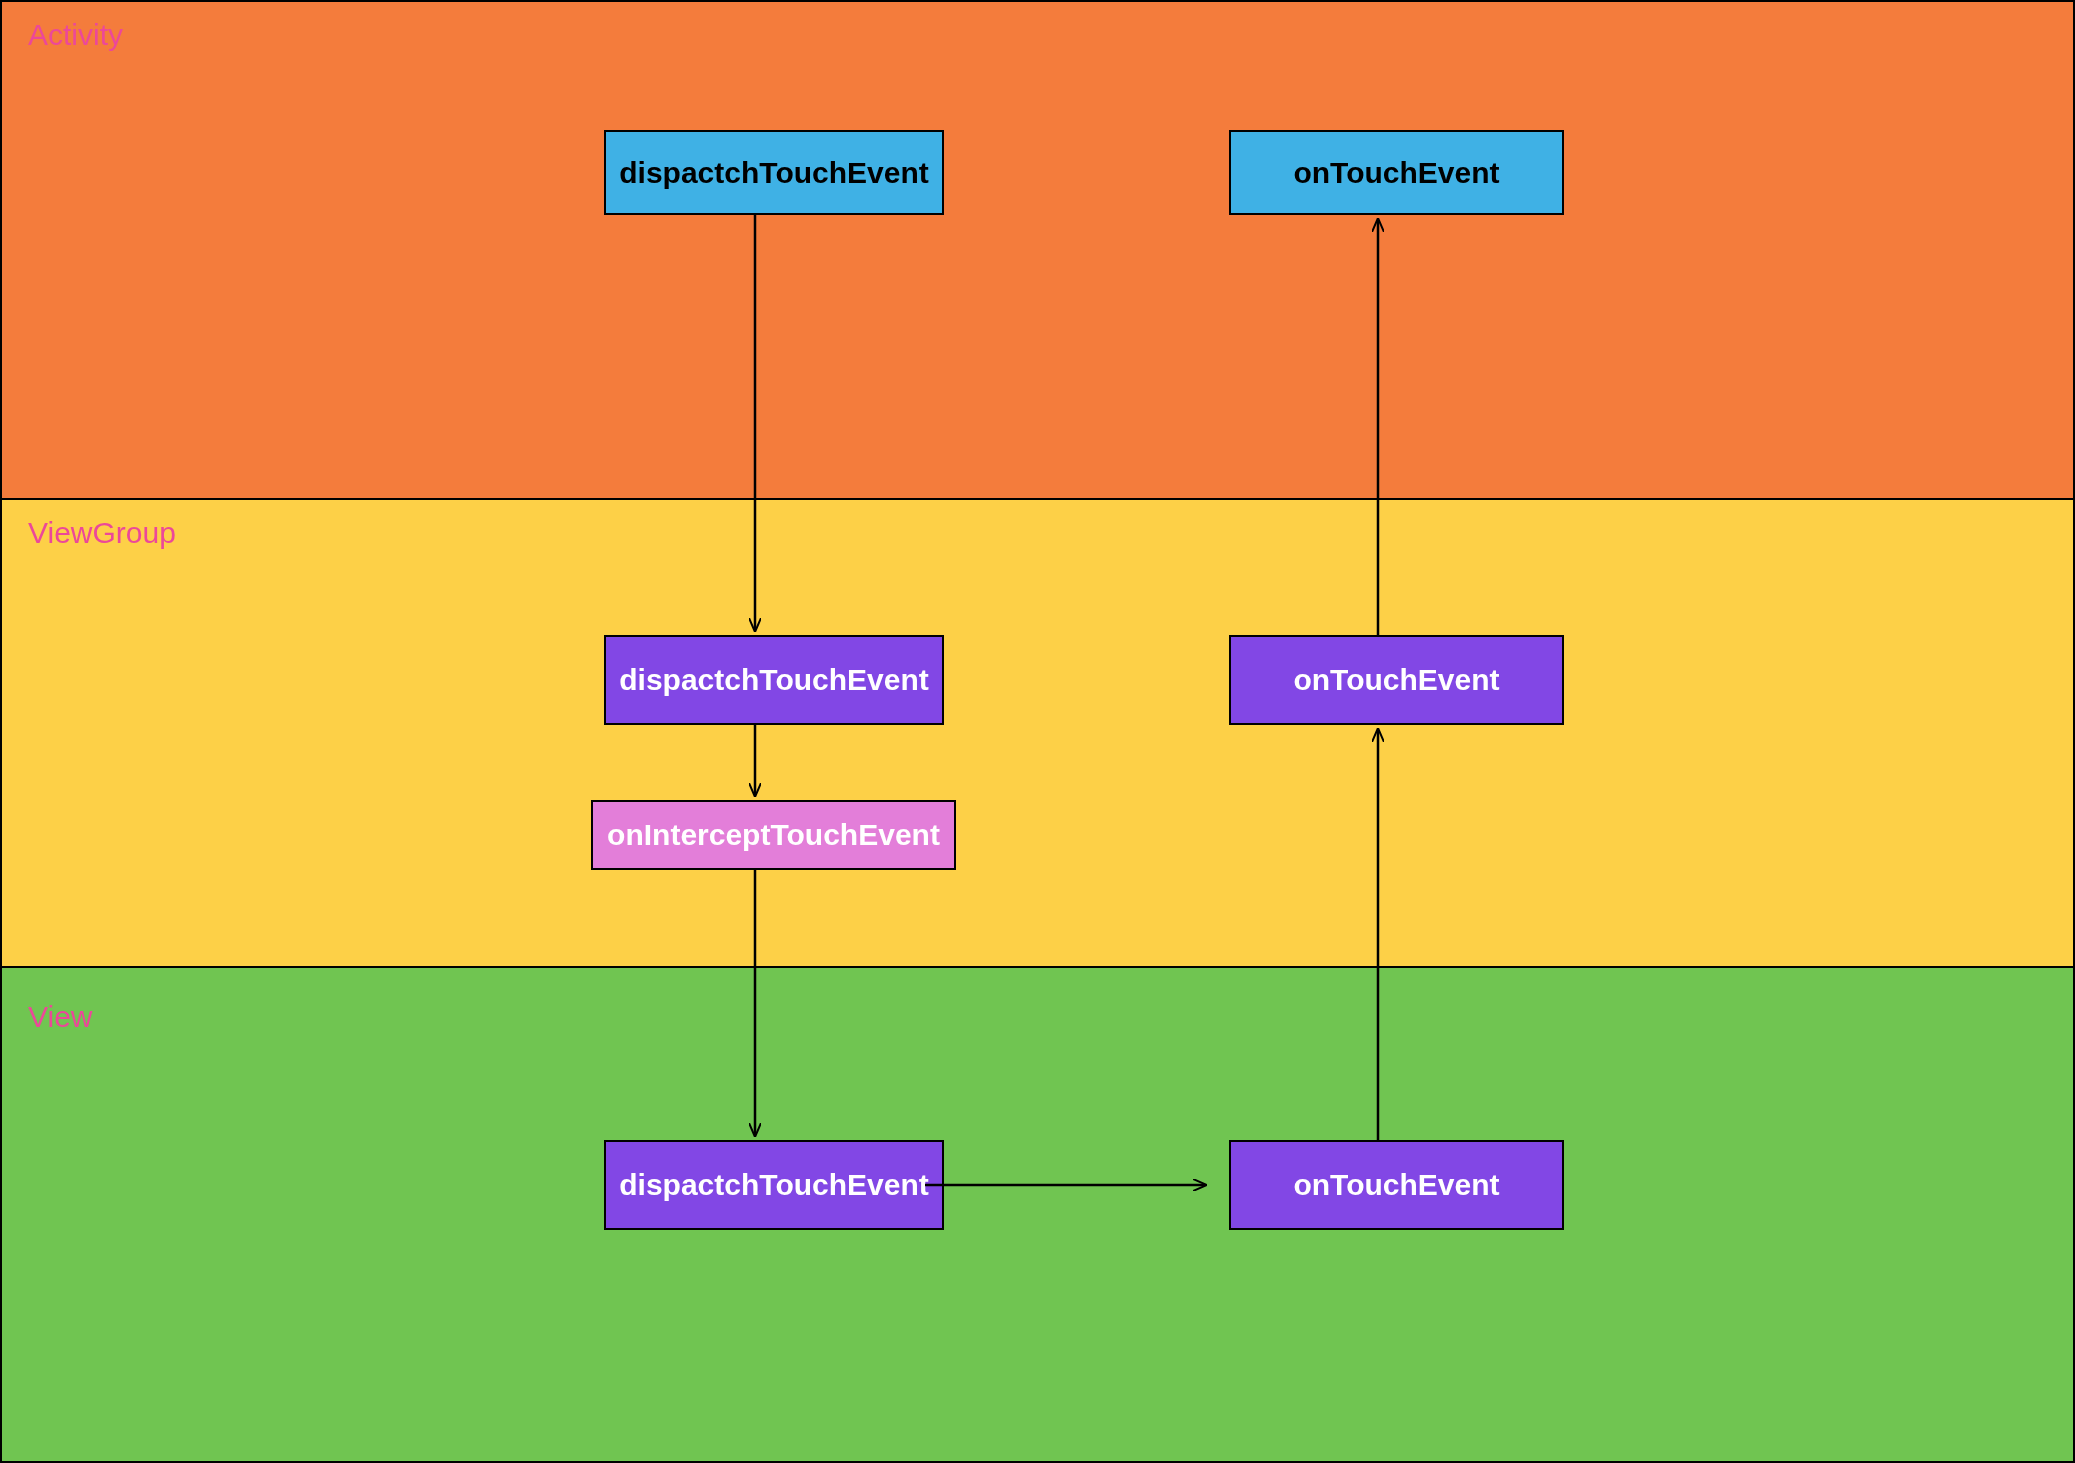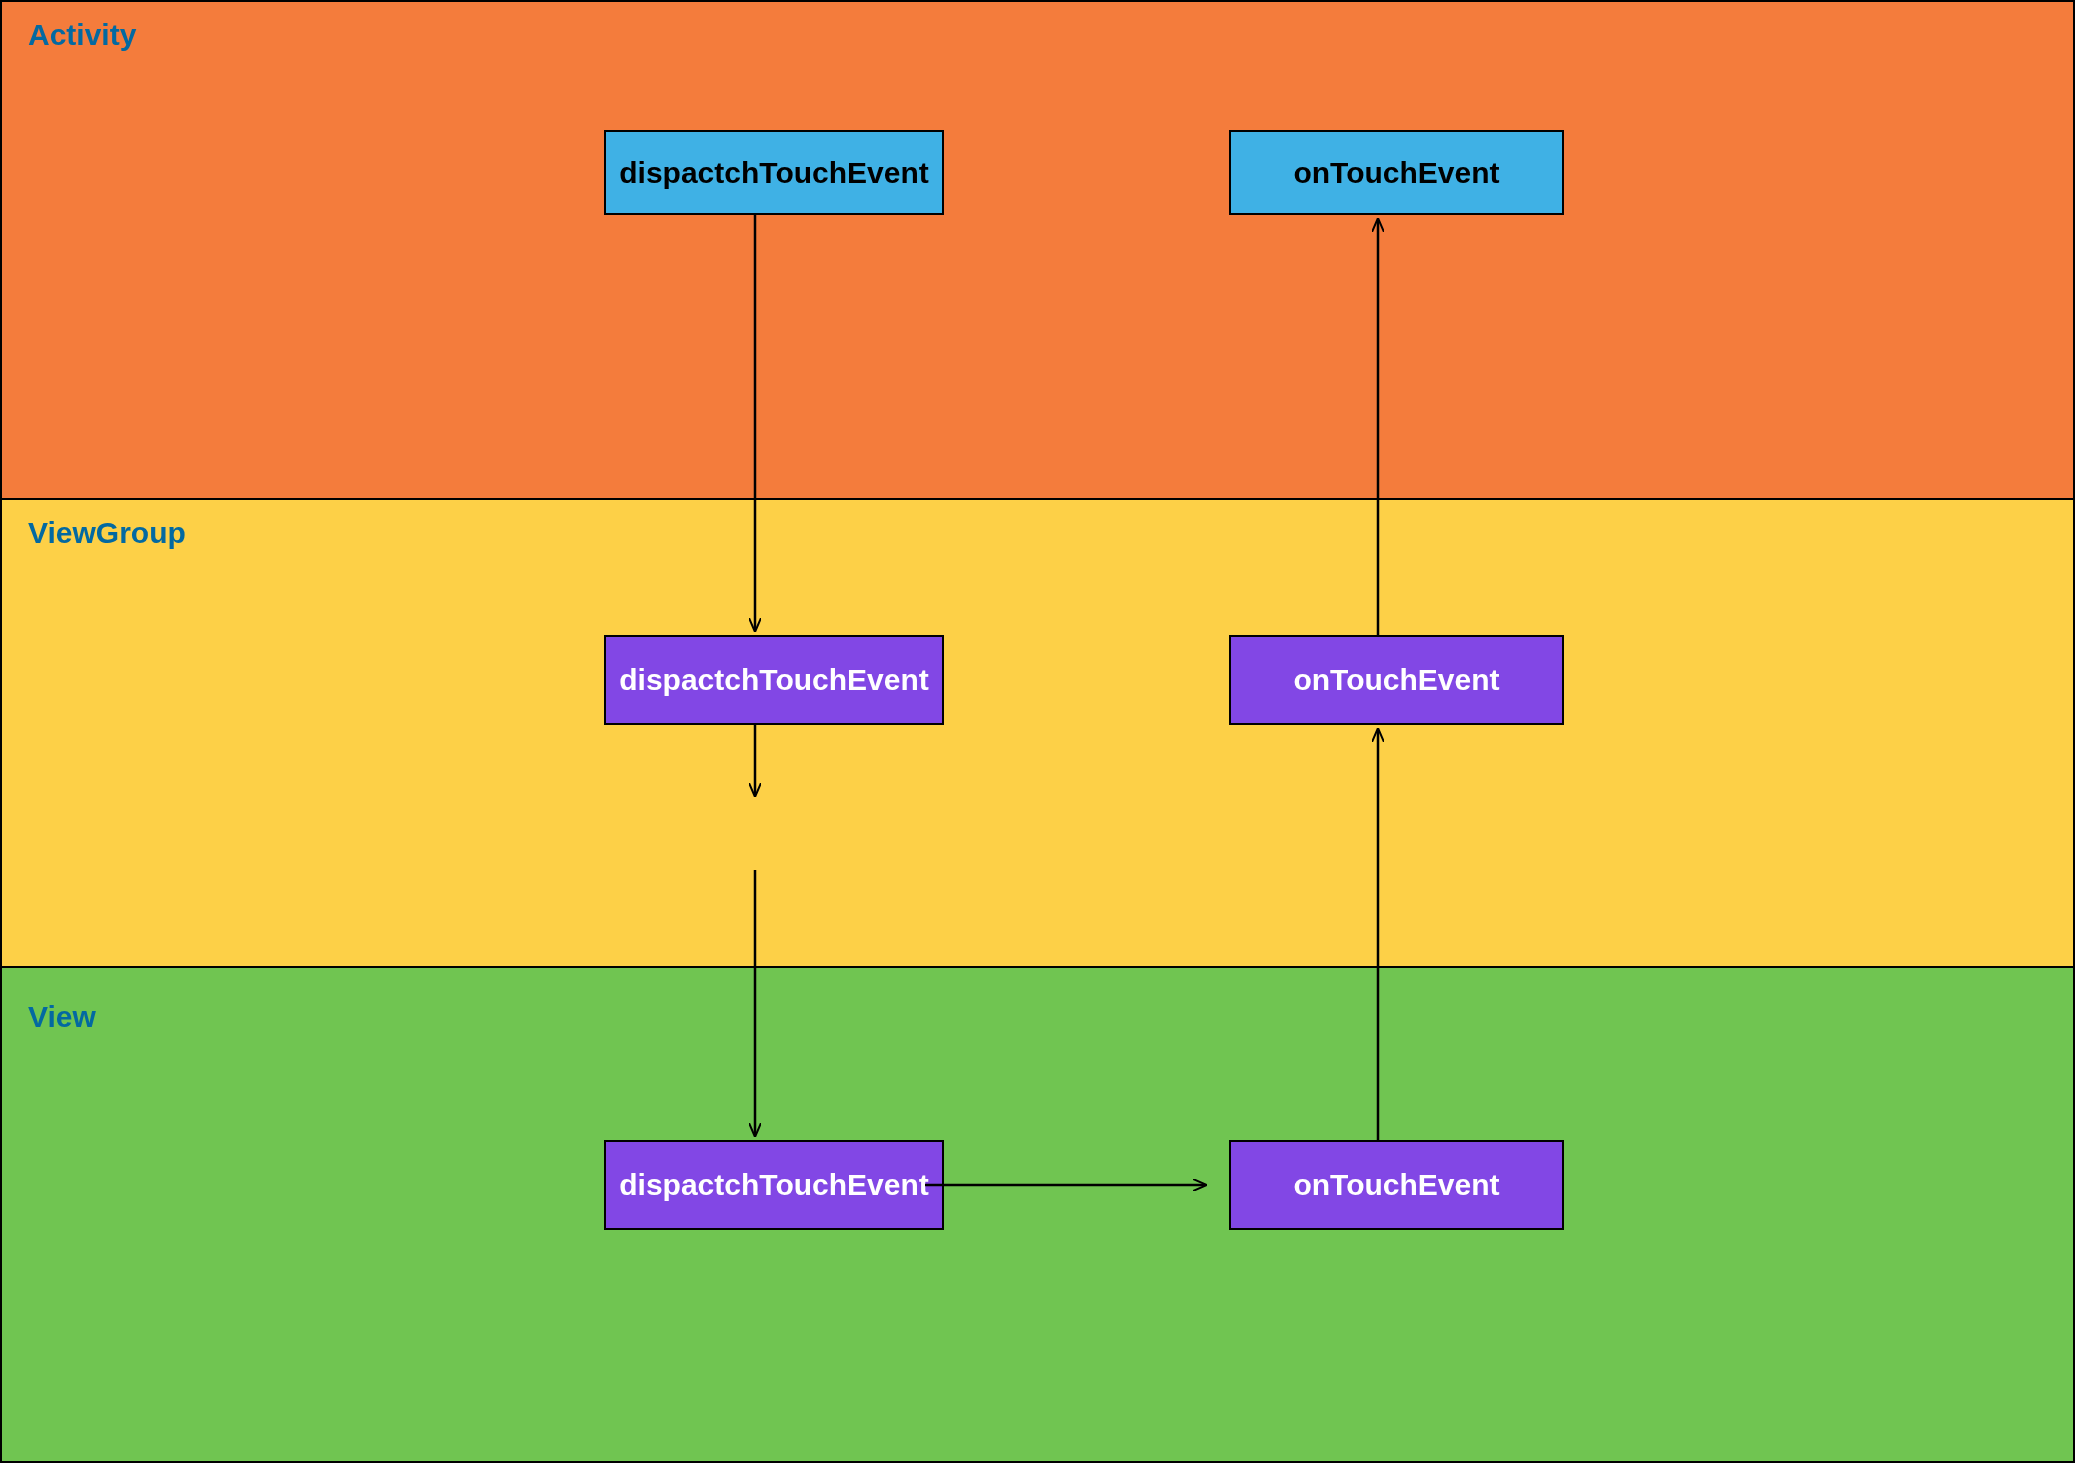--- a/index.html
+++ b/index.html
@@ -24,8 +24,8 @@
     top: 18px;
     left: 28px;
     font-size: 30px;
-    font-weight: 700;
-    color: #0369a1;
+    font-weight: 400;
+    color: #ec4899;
   }
   .box {
     position: absolute;

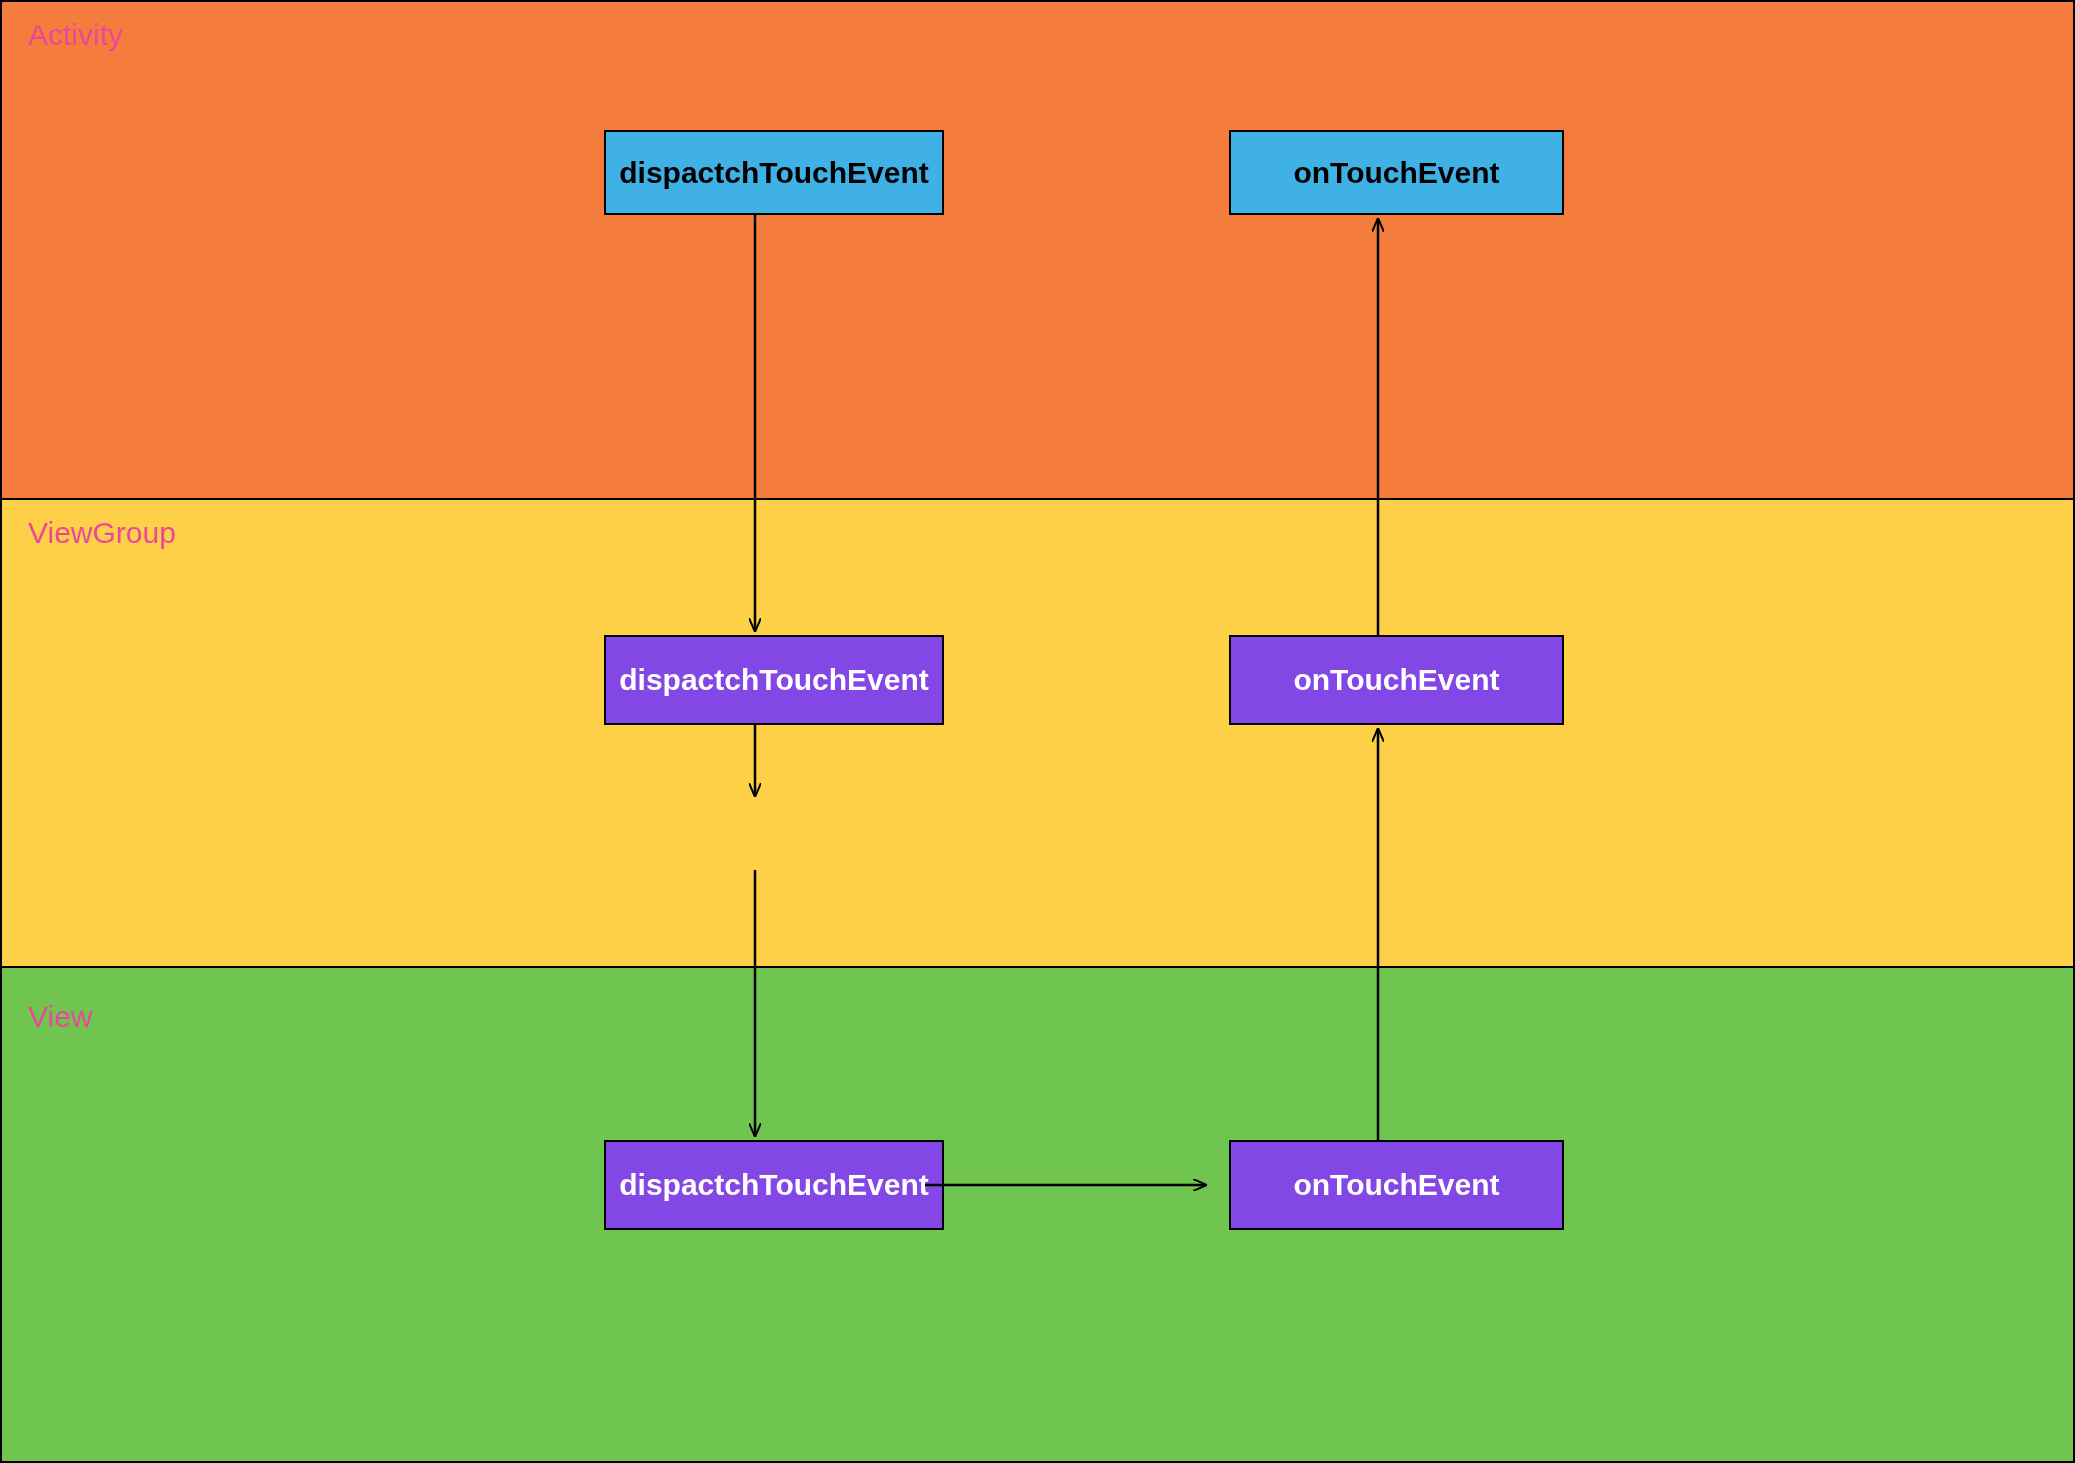--- a/index.html
+++ b/index.html
@@ -64,6 +64,7 @@
   <div class="box box-blue" style="left:1210px; top:130px; width:335px; height:85px;">onTouchEvent</div>
 
   <div class="box box-purple" style="left:585px; top:635px; width:340px; height:90px;">dispactchTouchEvent</div>
+  <div class="box box-pink" style="left:572px; top:800px; width:365px; height:70px;">onInterceptTouchEvent</div>
   <div class="box box-purple" style="left:1210px; top:635px; width:335px; height:90px;">onTouchEvent</div>
 
   <div class="box box-purple" style="left:585px; top:1140px; width:340px; height:90px;">dispactchTouchEvent</div>

